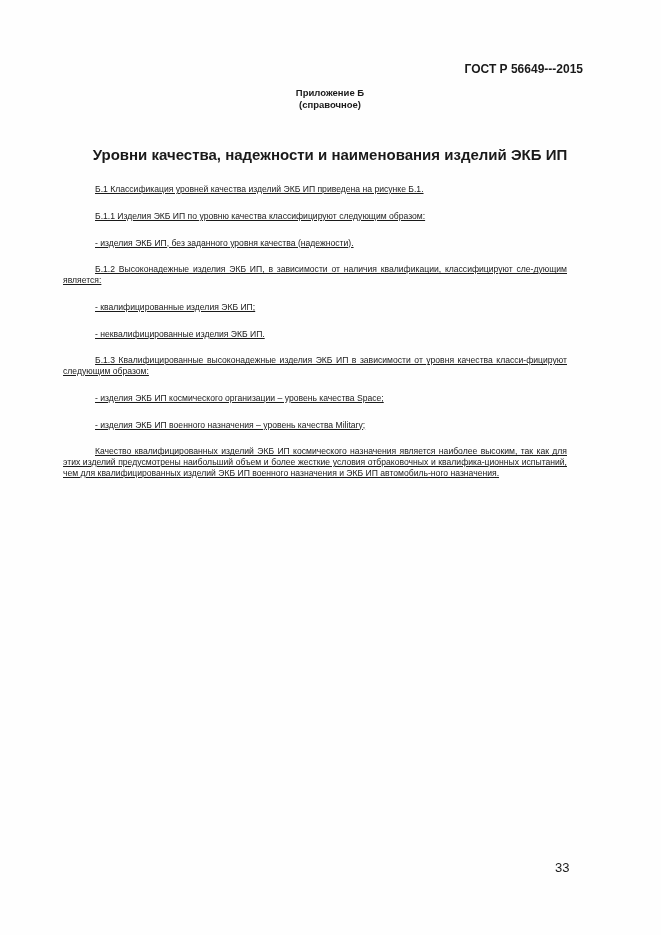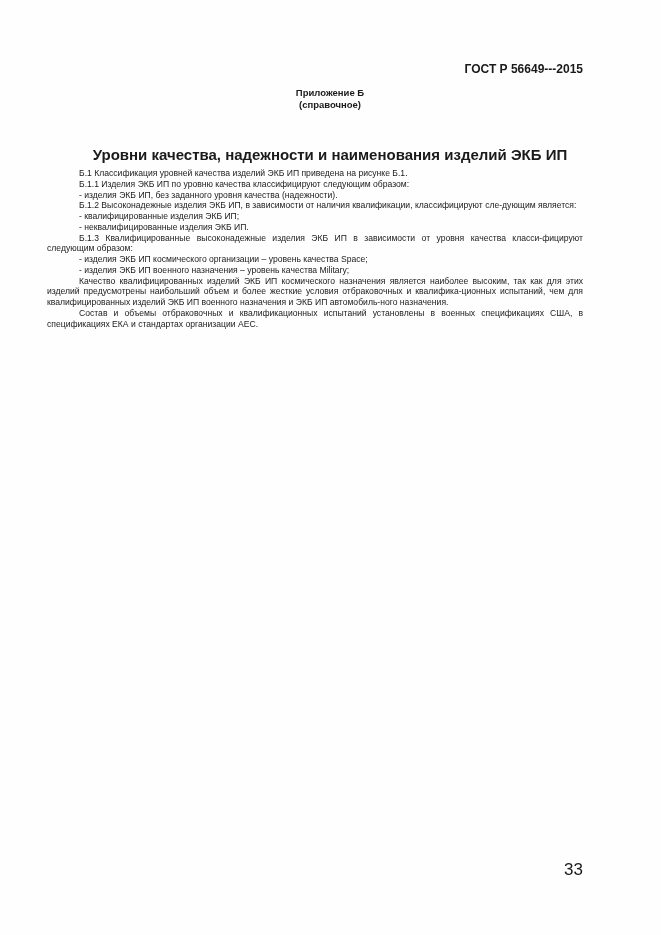--- a/index.html
+++ b/index.html
@@ -13,7 +13,7 @@
          font-size:15px; font-weight:bold; }
   .body-text { position:absolute; left:47px; top:168px; width:536px;
          font-size:8.6px; line-height:10.75px; }
-  .p { margin:0; text-align:justify; }
+  .p { margin:16px; text-align:justify;text-decoration:underline; }
   .ind { text-indent:32px; }
   .li { padding-left:32px; text-align:left; }
   .page-num { position:absolute; left:555px; top:860px; width:28px; text-align:right; font-size:17px; }

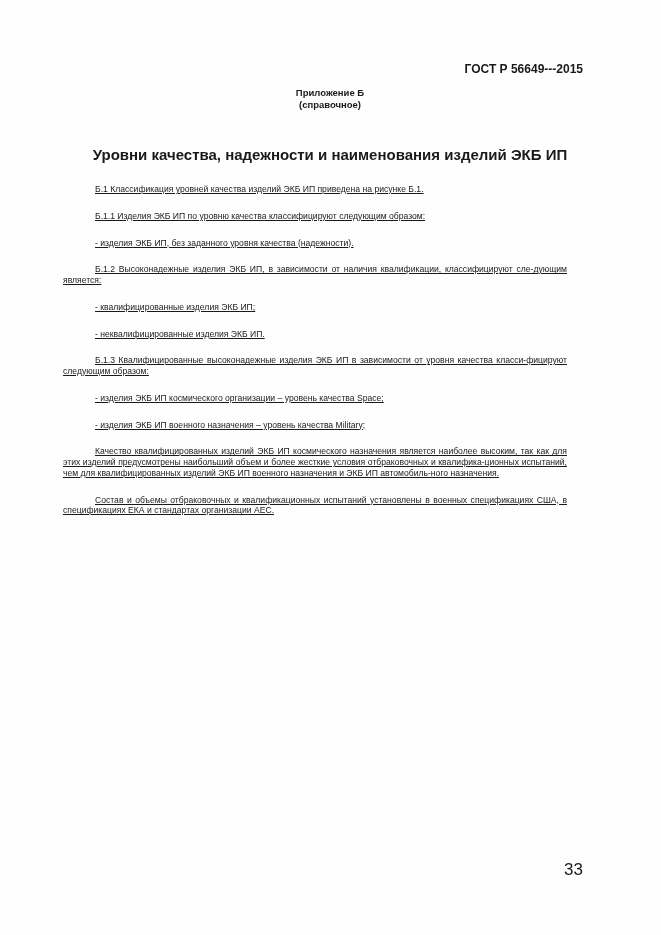--- a/index.html
+++ b/index.html
@@ -41,7 +41,6 @@
   <p class="p li">- изделия ЭКБ ИП космического организации – уровень качества Space;</p>
   <p class="p li">- изделия ЭКБ ИП военного назначения – уровень качества Military;</p>
   <p class="p ind">Качество квалифицированных изделий ЭКБ ИП космического назначения является наиболее высоким, так как для этих изделий предусмотрены наибольший объем и более жесткие условия отбраковочных и квалифика-ционных испытаний, чем для квалифицированных изделий ЭКБ ИП военного назначения и ЭКБ ИП автомобиль-ного назначения.</p>
-  <p class="p ind">Состав и объемы отбраковочных и квалификационных испытаний установлены в военных спецификациях США, в спецификациях ЕКА и стандартах организации АЕС.</p>
 </div>
 
 <div class="page-num">33</div>

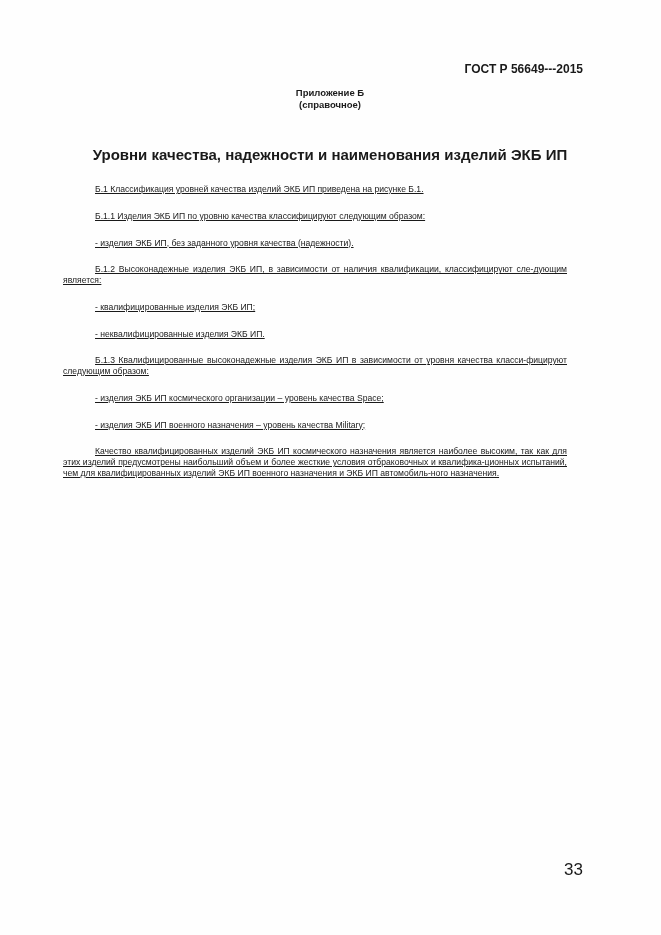--- a/index.html
+++ b/index.html
@@ -16,7 +16,7 @@
   .p { margin:16px; text-align:justify;text-decoration:underline; }
   .ind { text-indent:32px; }
   .li { padding-left:32px; text-align:left; }
-  .page-num { position:absolute; left:555px; top:860px; width:28px; text-align:right; font-size:17px; }
+  .page-num { position:absolute; left:555px; top:860px; width:28px; text-align:left; font-size:13px; }
 </style>
 </head>
 <body>

